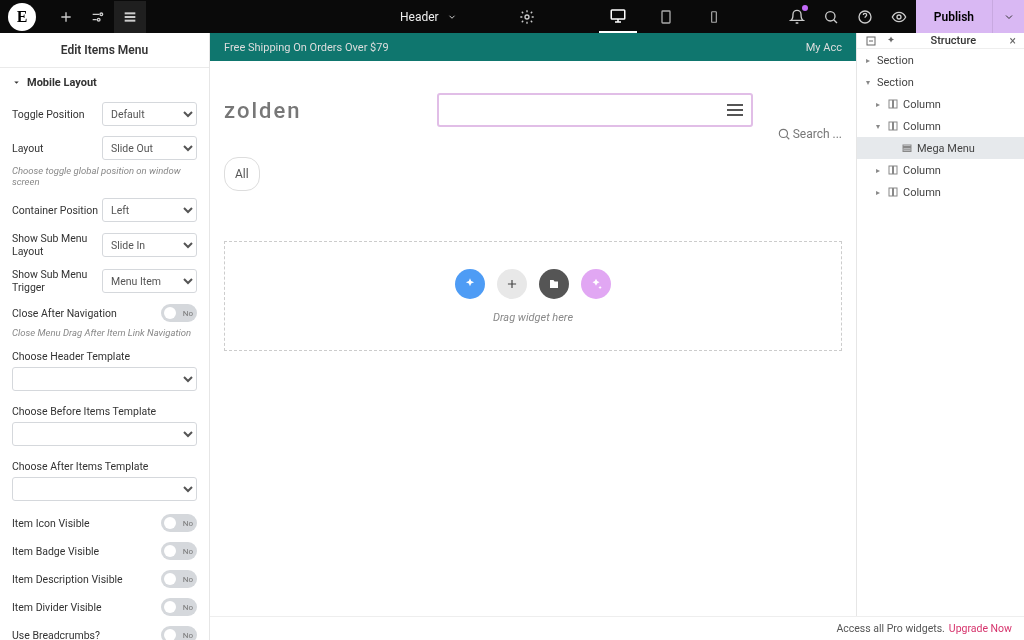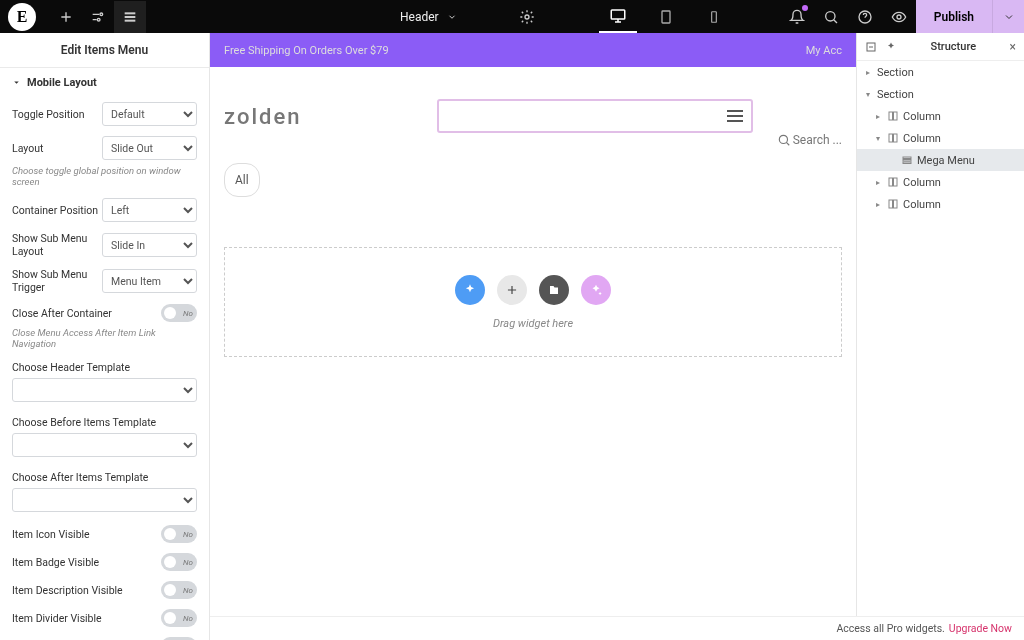--- a/index.html
+++ b/index.html
@@ -65,7 +65,7 @@
 
   
   .canvas { position: absolute; top: 33px; left: 210px; right: 168px; bottom: 24px; background: #fff; overflow: hidden; }
-  .promo { height: 34px; background: #8b5cf6; color: #ddd; display: flex; align-items: center; padding: 0 14px; font-size: 11px; }
+  .promo { height: 28px; background: #0f766e; color: #ddd; display: flex; align-items: center; padding: 0 14px; font-size: 11px; }
   .promo .right-text { margin-left: auto; }
   .site-header { display: flex; align-items: center; padding: 18px 14px 10px; gap: 16px; flex-wrap: wrap; }
   .brand { font-size: 22px; letter-spacing: 2px; color: #777; font-weight: 500; margin-right: 120px; }

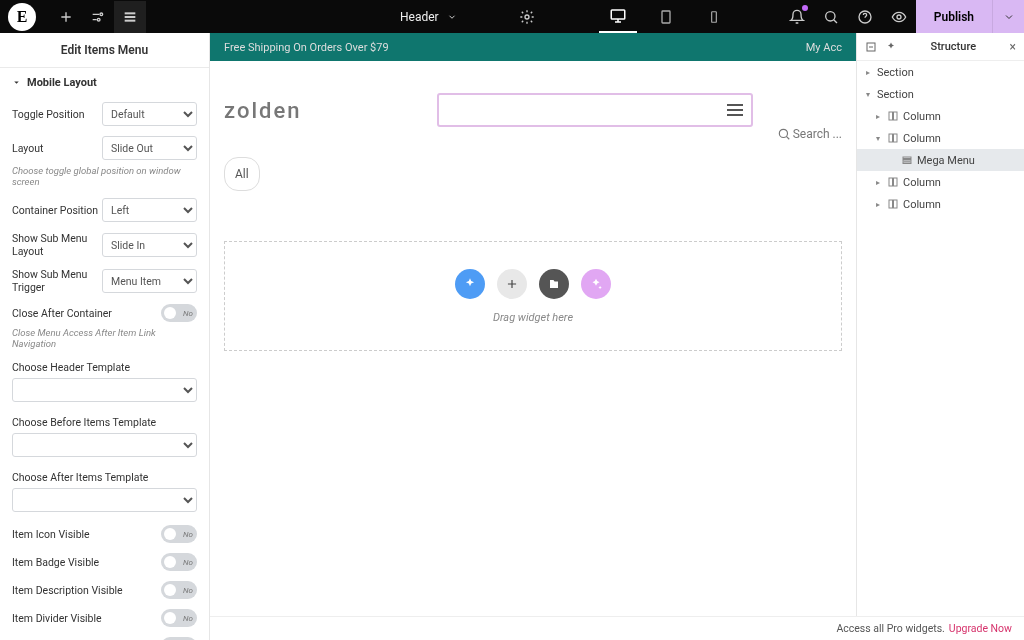--- a/index.html
+++ b/index.html
@@ -46,7 +46,7 @@
 
   
   .nav-panel { position: absolute; top: 33px; right: 0; width: 168px; bottom: 24px; background: #fff; border-left: 1px solid #e6e6e6; display: flex; flex-direction: column; }
-  .nav-head { height: 28px; display: flex; align-items: center; padding: 0 8px; border-bottom: 1px solid #eee; gap: 8px; font-size: 11px; color: #666; }
+  .nav-head { height: 16px; display: flex; align-items: center; padding: 0 8px; border-bottom: 1px solid #eee; gap: 8px; font-size: 11px; color: #666; }
   .nav-head .nh-title { flex: 1; text-align: center; color: #333; font-weight: 500; }
   .nav-head svg { width: 12px; height: 12px; cursor: pointer; }
   .nav-head .close { margin-left: auto; font-size: 12px; cursor: pointer; }

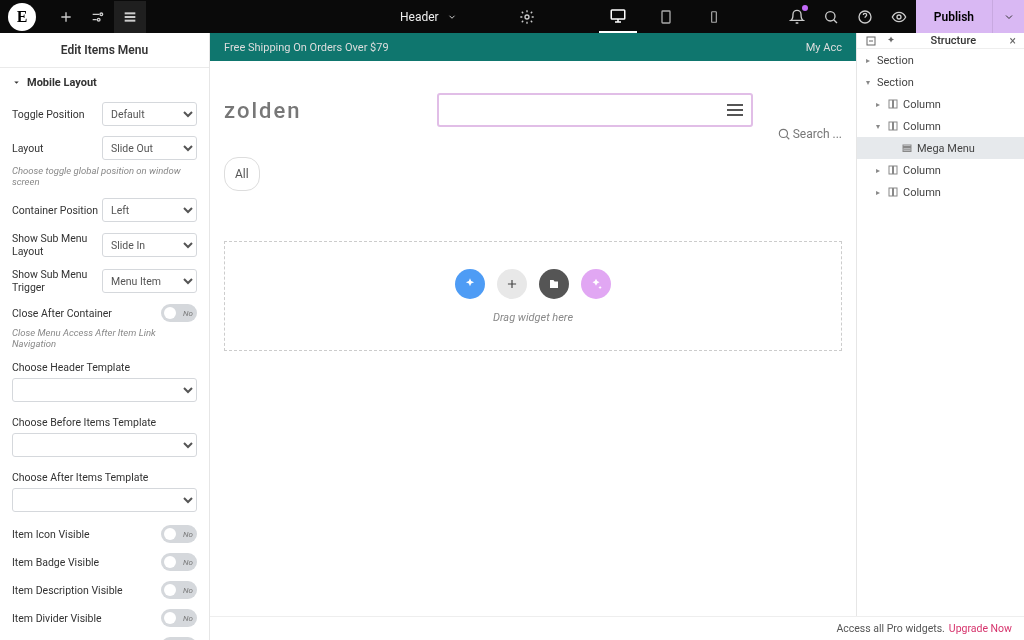--- a/index.html
+++ b/index.html
@@ -216,7 +216,7 @@
     </div>
 
     <div class="ctrl-row">
-      <span class="ctrl-label">Close After Container</span>
+      <span class="ctrl-label">Close After Navigation</span>
       <div class="toggle">
           <span class="knob"></span>
           <span class="tlbl">No</span>

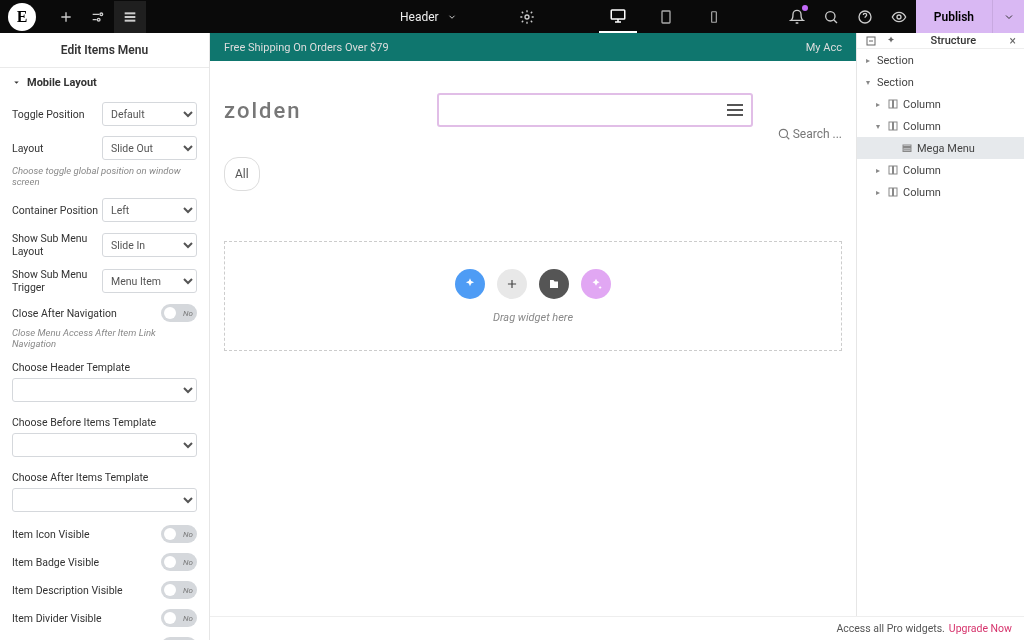--- a/index.html
+++ b/index.html
@@ -39,7 +39,7 @@
   .hint { font-size: 9.5px; font-style: italic; color: #888; padding: 0 12px 6px; }
   .toggle { width: 36px; height: 18px; background: #d5d8dc; border-radius: 9px; position: relative; cursor: pointer; display: flex; align-items: center; }
   .toggle .knob { width: 12px; height: 12px; background: #fff; border-radius: 50%; position: absolute; left: 3px; }
-  .toggle .tlbl { font-size: 8px; color: #777; position: absolute; right: 4px; font-style: italic; }
+  .toggle .tlbl { font-size: 8px; color: #777; position: absolute; right: 4px; }
   .single-label { font-size: 10.5px; color: #333; padding: 6px 12px 2px; }
 
   .collapse-handle { position: absolute; left: 210px; top: 330px; width: 10px; height: 36px; background: #fff; border: 1px solid #ddd; border-left: none; border-radius: 0 4px 4px 0; display: flex; align-items: center; justify-content: center; font-size: 9px; color: #888; cursor: pointer; }

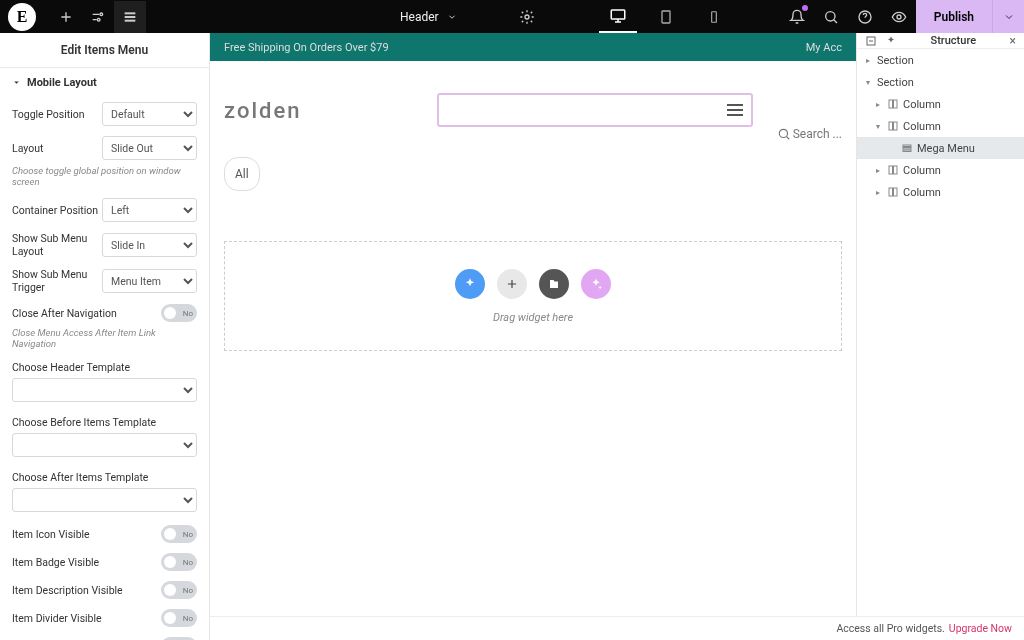--- a/index.html
+++ b/index.html
@@ -222,7 +222,7 @@
           <span class="tlbl">No</span>
         </div>
     </div>
-    <div class="hint">Close Menu Access After Item Link Navigation</div>
+    <div class="hint">Close Menu Drag After Item Link Navigation</div>
 
     <div class="single-label">Choose Header Template</div>
     <div class="sel-full"><select><option></option></select></div>

